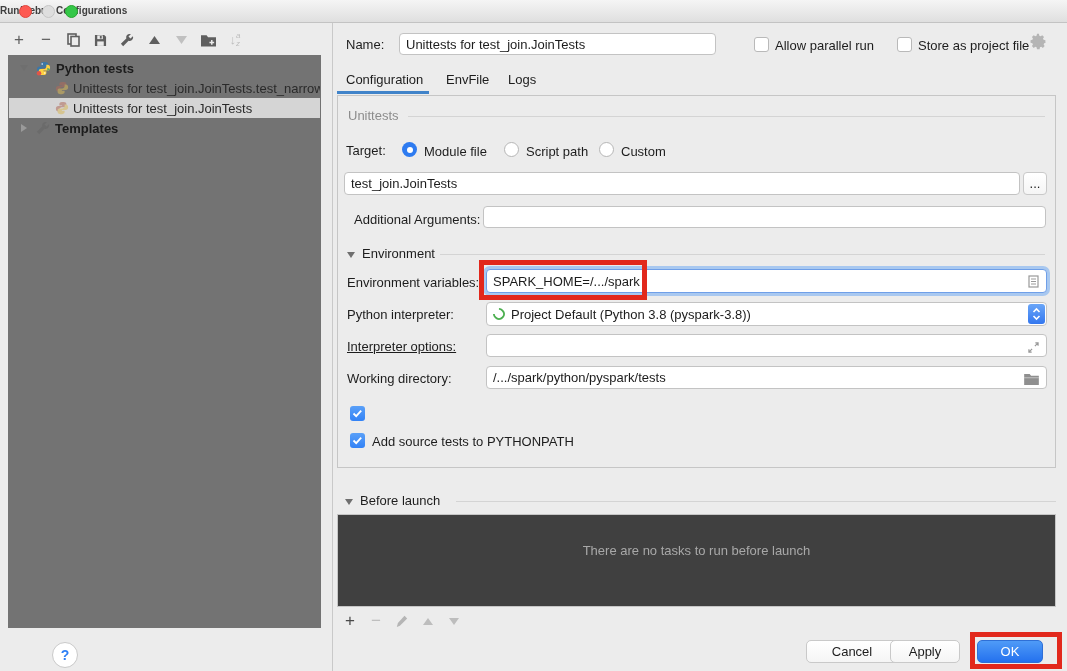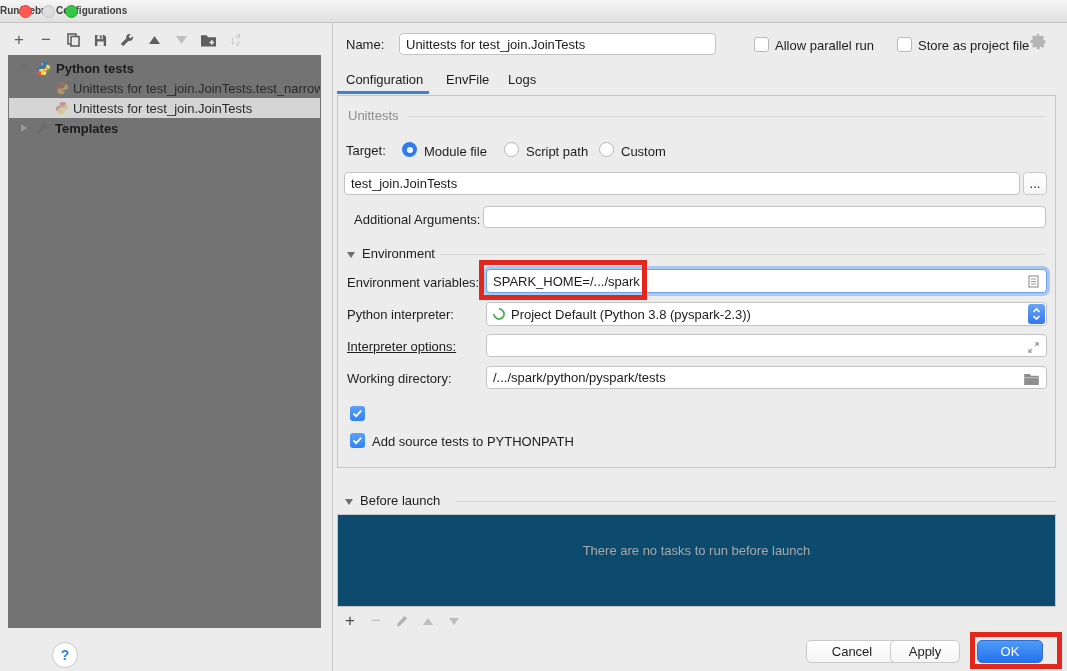--- a/index.html
+++ b/index.html
@@ -234,7 +234,7 @@
     <div class="lbl" style="left:9px;top:211px;">Python interpreter:</div>
     <div class="inp" style="left:148px;top:206px;width:561px;height:24px;">
       <span class="ring"></span>
-      <span style="margin-left:6px;">Project Default (Python 3.8 (pyspark-2.3))</span>
+      <span style="margin-left:6px;">Project Default (Python 3.8 (pyspark-3.8))</span>
       <span class="stepper">
         <svg width="9" height="14" viewBox="0 0 9 14">
             <path d="M1.5 5L4.5 2l3 3M1.5 9l3 3 3-3" stroke="#fff" stroke-width="1.6" fill="none"></path>

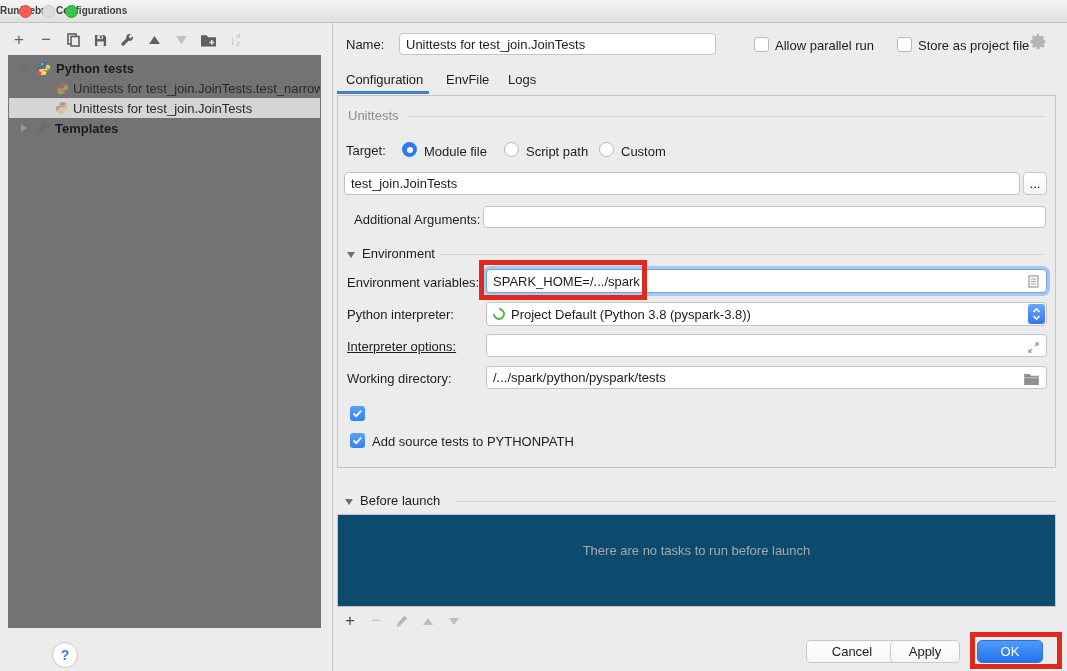--- a/index.html
+++ b/index.html
@@ -62,7 +62,7 @@
     border-top-color:transparent;transform:rotate(-45deg);box-sizing:border-box;}
   .sort-ic{display:flex;align-items:center;font-size:9px;color:#bdbdbd;line-height:8px;}
   .sort-ic .az{display:flex;flex-direction:column;font-size:8px;font-style:normal;}
-  .taskbox{position:absolute;left:3px;top:492px;width:719px;height:93px;background:#0c4a6e;
+  .taskbox{position:absolute;left:3px;top:492px;width:719px;height:93px;background:#404040;
     border:1px solid #c6c6c6;box-sizing:border-box;text-align:center;}
   .empty-text{margin-top:28px;color:#a8a8a8;}
   .bl-toolbar{position:absolute;top:591px;left:8px;display:flex;gap:10px;align-items:center;}

